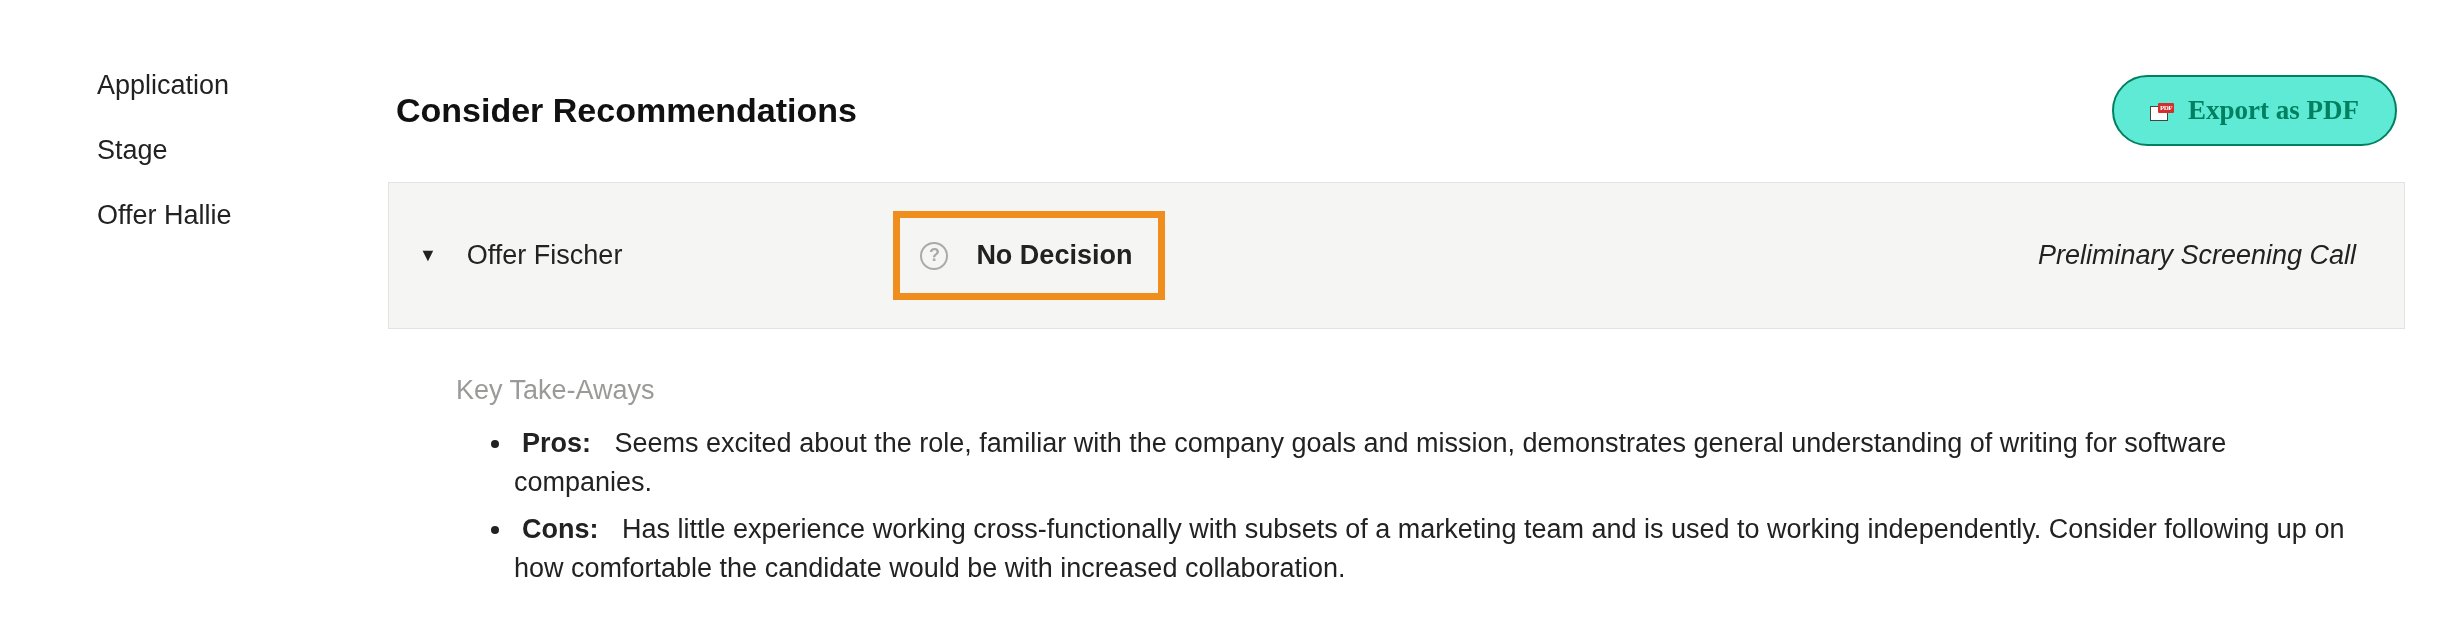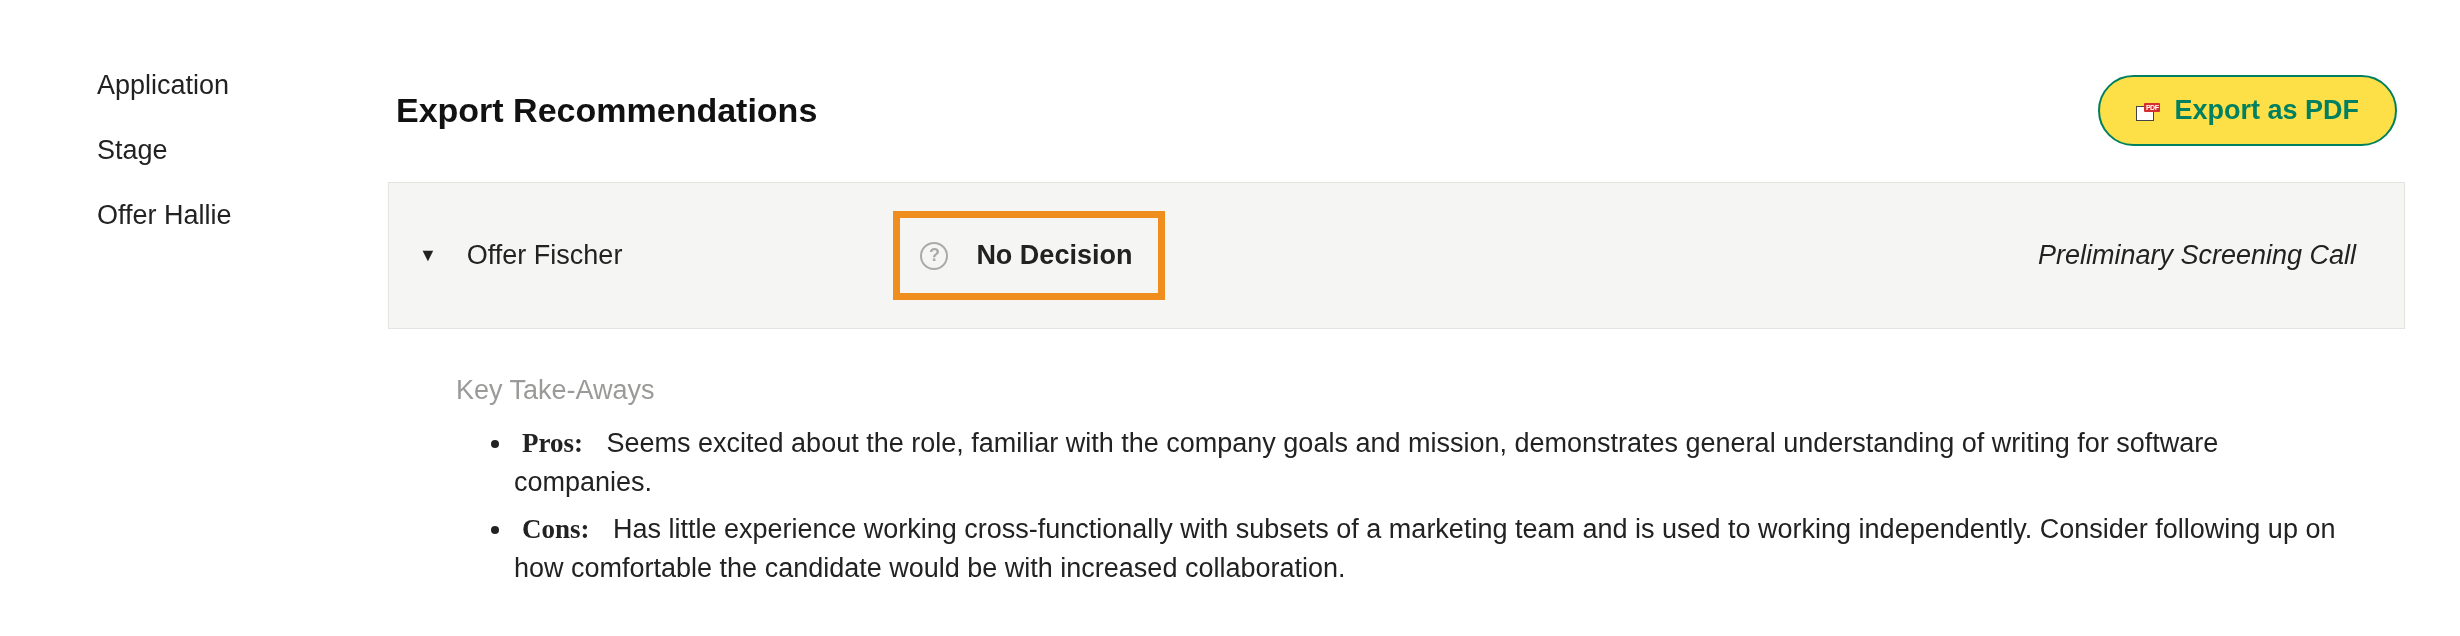--- a/index.html
+++ b/index.html
@@ -169,7 +169,7 @@
 
 <div class="main">
   <div class="header-row">
-    <h1 class="page-title">Export Recommendations</h1>
+    <h1 class="page-title">Consider Recommendations</h1>
     <button class="export-btn">
       <span class="pdf-icon"></span>
       <span>Export as PDF</span>

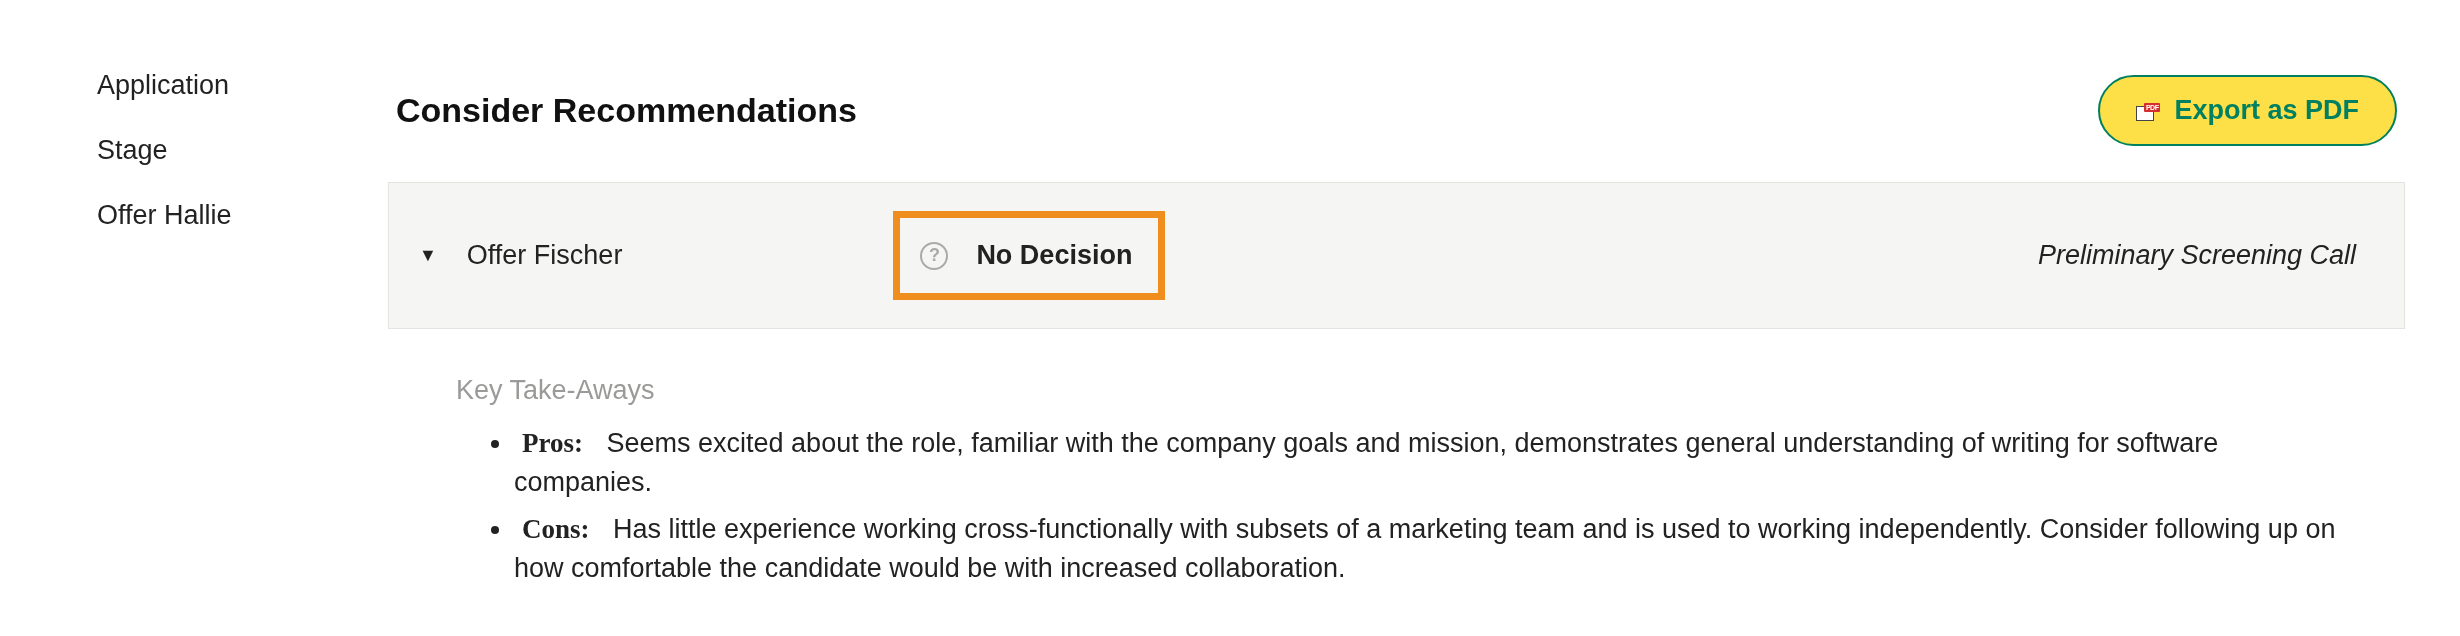--- a/index.html
+++ b/index.html
@@ -45,12 +45,13 @@
     gap: 0;
     border: 2px solid #008060;
     border-radius: 999px;
-    background: #fde047;
+    background: #5eead4;
     padding: 10px 28px;
     font-size: 27px;
     font-weight: 600;
     color: #008060;
     cursor: pointer;
+    font-family: Liberation Serif, serif;
   }
   .pdf-icon {
     width: 22px;

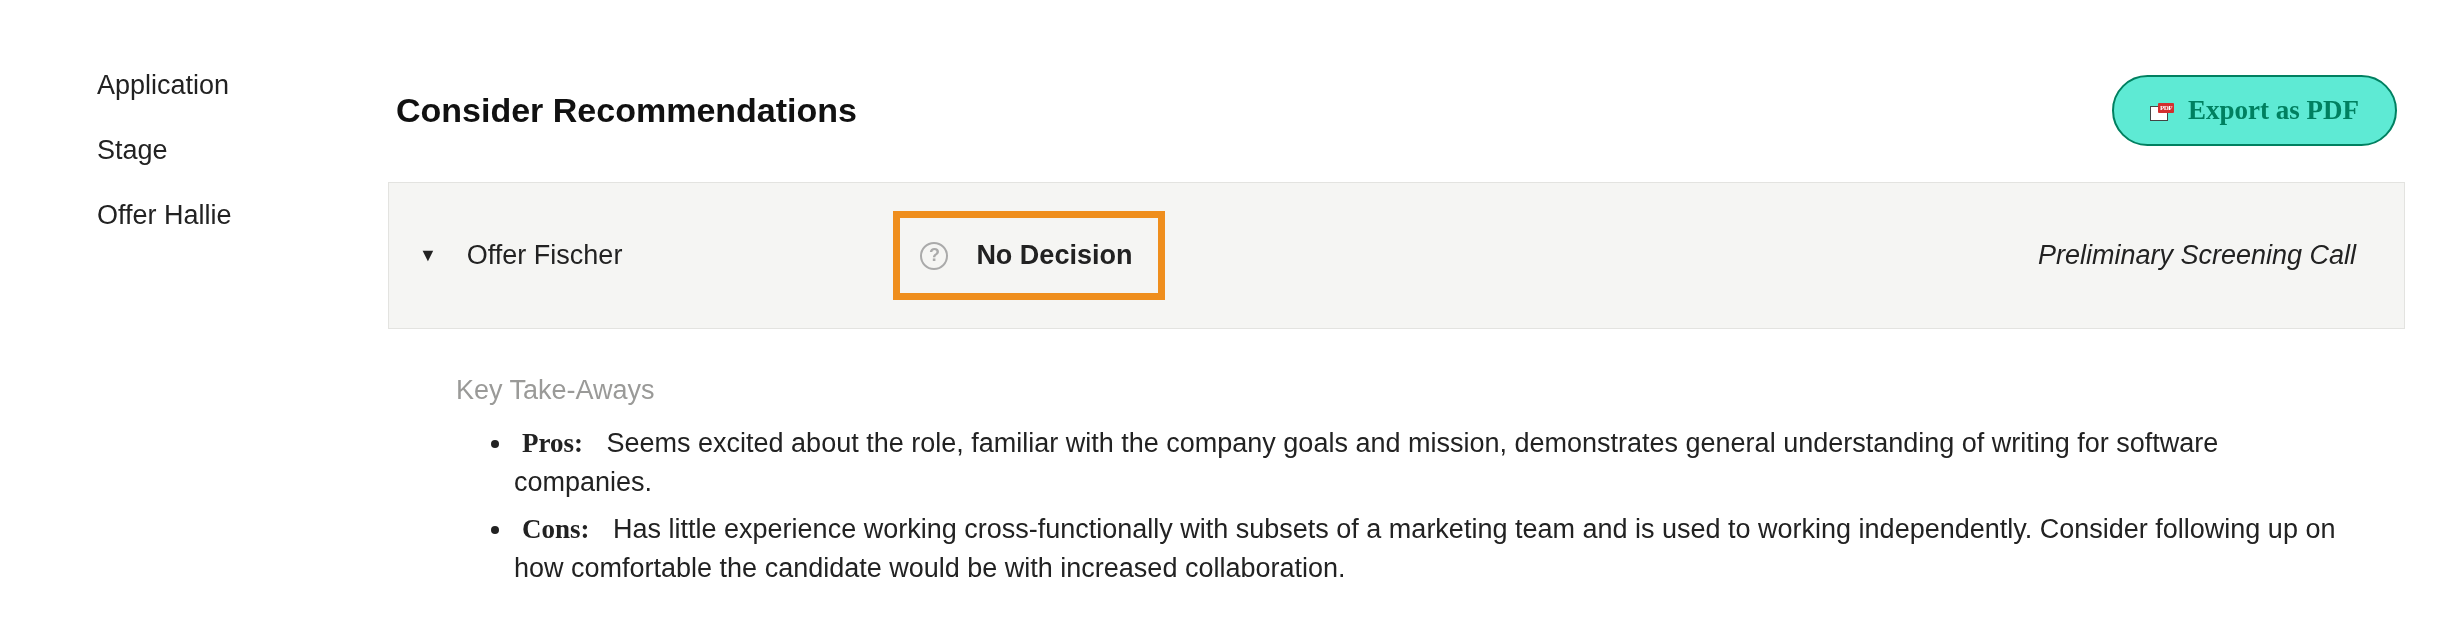--- a/index.html
+++ b/index.html
@@ -141,7 +141,7 @@
     line-height: 1.45;
   }
   .bullets li { margin-bottom: 8px; }
-  .bullets b { font-weight: 700; font-family: Liberation Serif, serif; }
+  .bullets b { font-weight: 700; }
   .links-row {
     display: flex;
     align-items: center;

